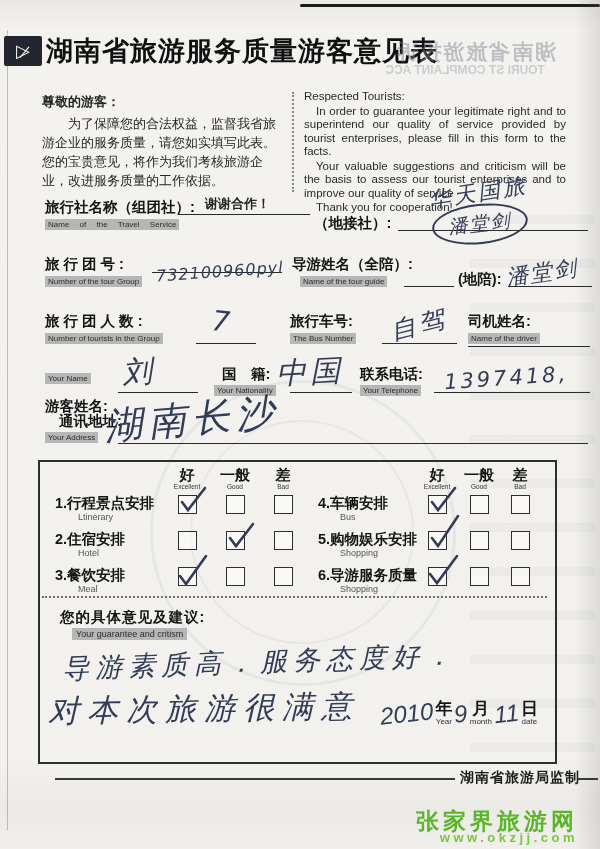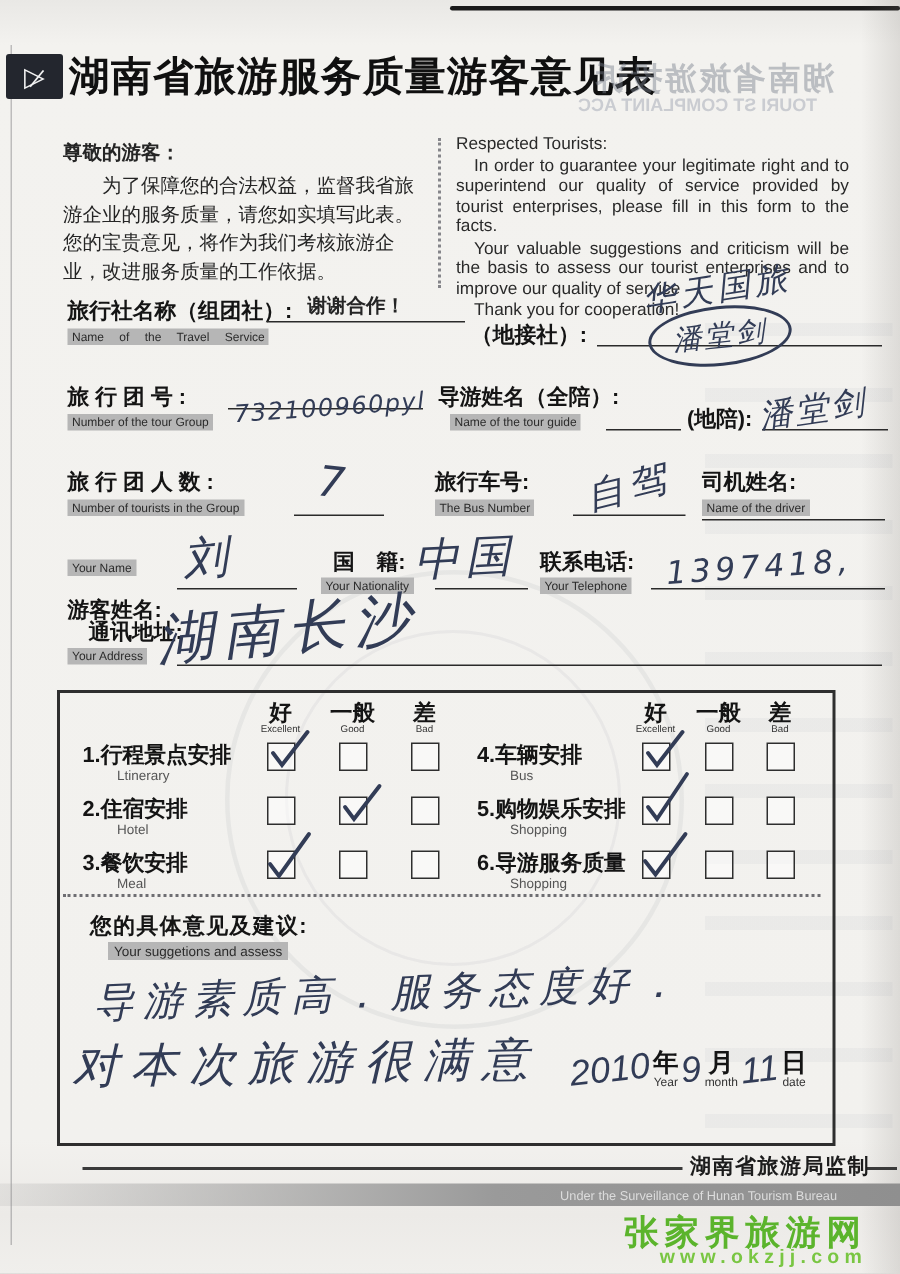--- a/index.html
+++ b/index.html
@@ -239,7 +239,7 @@
   <div class="dotted-sep"></div>
 
   <div class="sugg-cn">您的具体意见及建议:</div>
-  <div class="sugg-en">Your suggetions and assess</div>
+  <div class="sugg-en">Your guarantee and critism</div>
   <div class="ink hand-line1" style="left:62px;top:644px;">导游素质高．服务态度好．</div>
   <div class="ink hand-line2" style="left:48px;top:688px;">对本次旅游很满意</div>
 

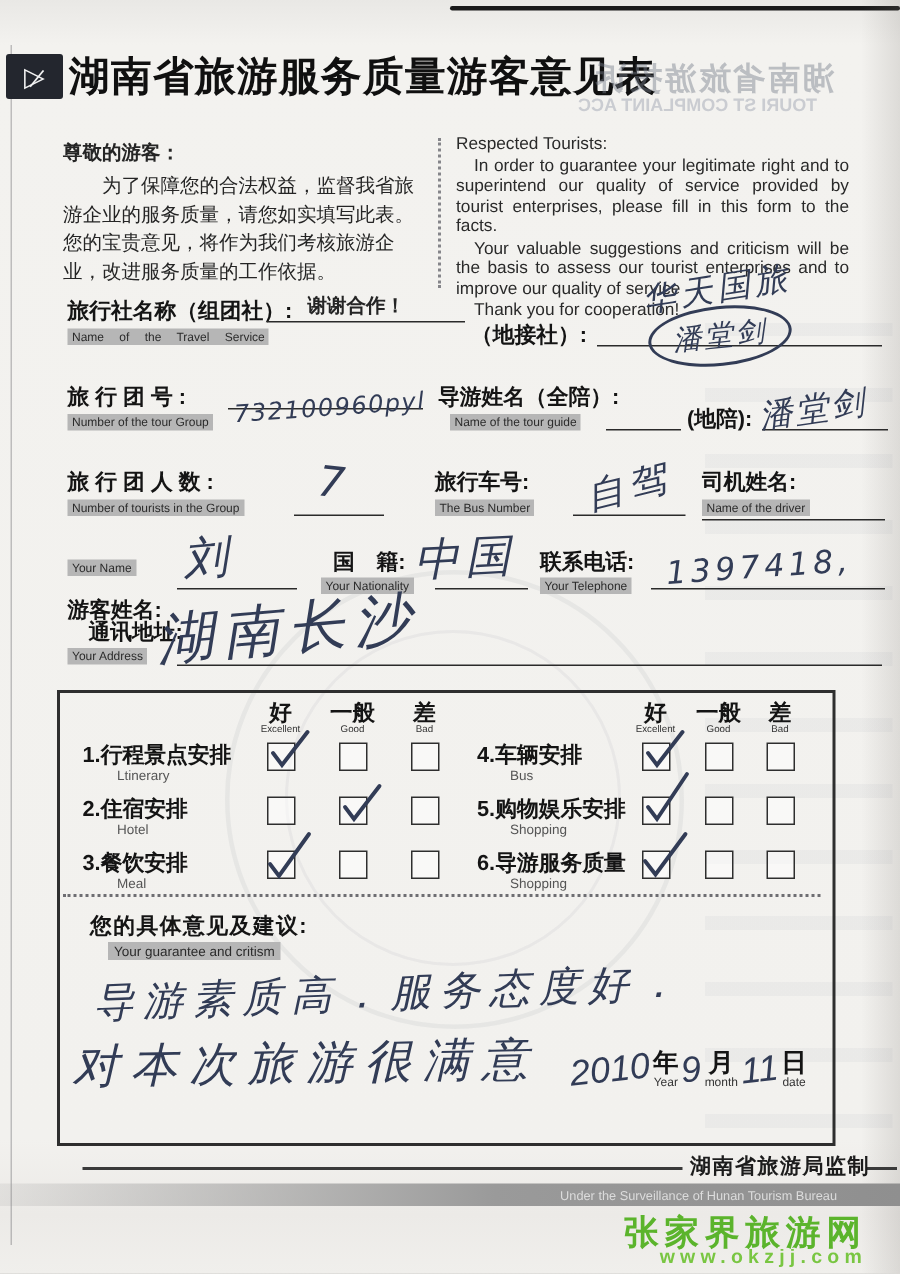--- a/index.html
+++ b/index.html
@@ -264,9 +264,6 @@
   <div class="foot-line-long"></div>
   <div class="foot-line-short"></div>
   <div class="supervision-cn">湖南省旅游局监制</div>
-  <div class="gray-bar">
-    <span>Under the Surveillance of Hunan Tourism Bureau</span>
-  </div>
   <div class="wm-site" style="color: rgb(91, 180, 44);">张家界旅游网</div>
   <div class="wm-url" style="color: rgb(121, 198, 66);">www.okzjj.com</div>
 

